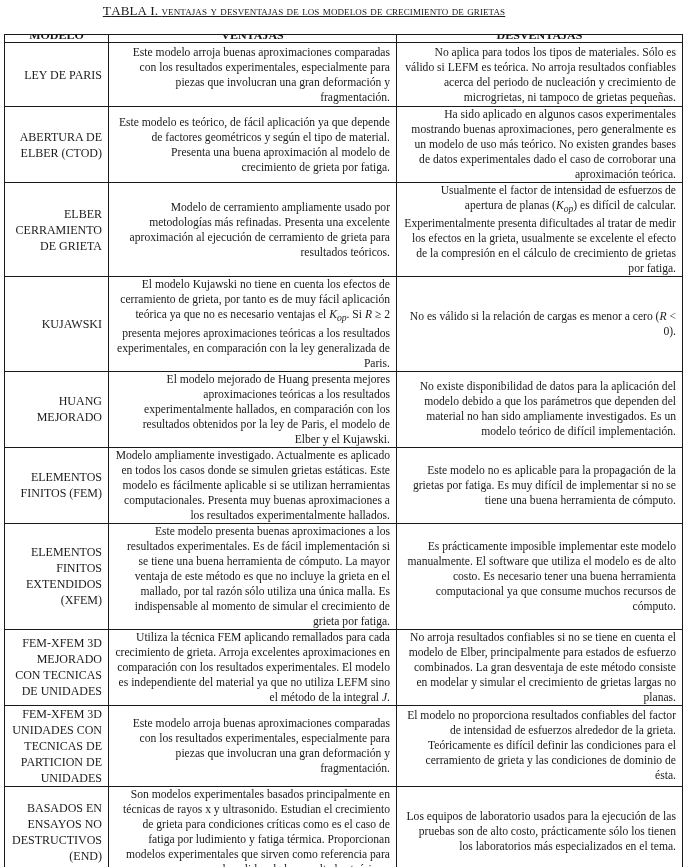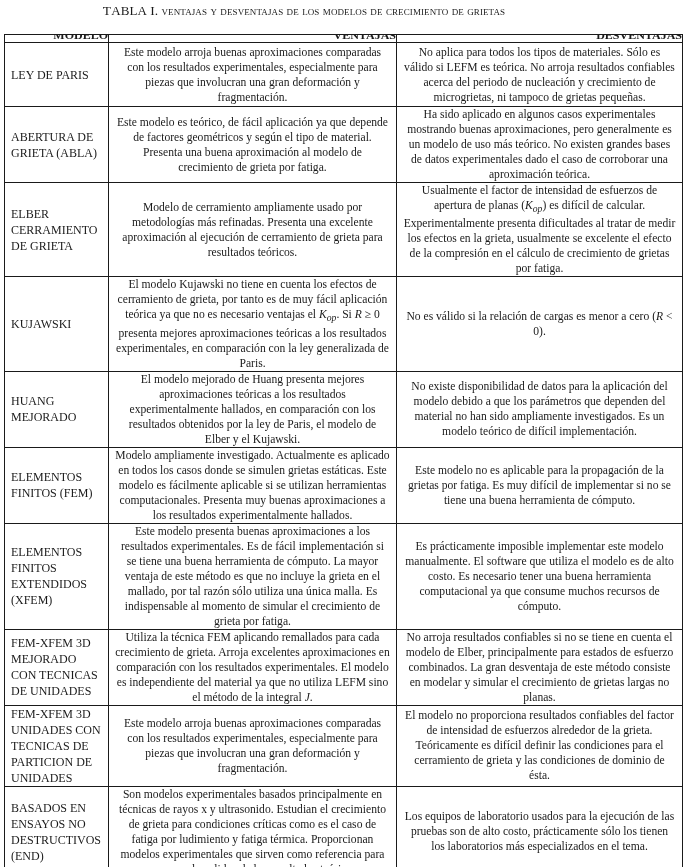--- a/index.html
+++ b/index.html
@@ -6,7 +6,7 @@
   body { width: 686px; height: 867px; position: relative; overflow: hidden;
          font-family: "Liberation Serif", "DejaVu Serif", serif; color: #1a1a1a; }
   .caption { position: absolute; top: 3px; left: 0; width: 608px; text-align: center;
-             font-size: 12.5px; letter-spacing: 0.1px; }
+             font-size: 12.5px; letter-spacing: 0.1px; text-decoration: underline; }
   .caption .big { font-size: 13.5px; }
   .caption .sc { font-variant: small-caps; font-size: 13px; }
   table { position: absolute; left: 4px; top: 34px; width: 678px; border-collapse: collapse;

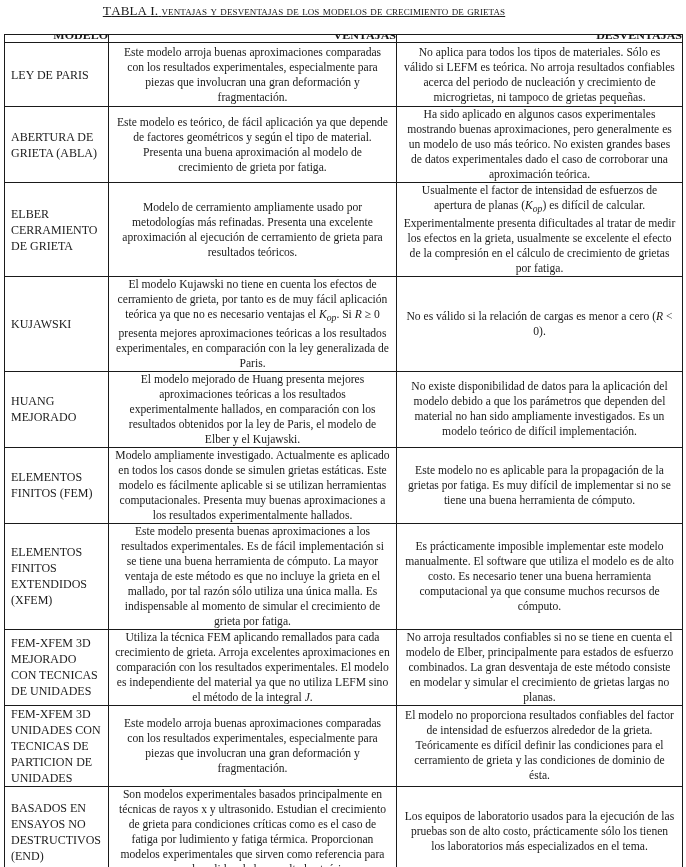--- a/index.html
+++ b/index.html
@@ -14,7 +14,7 @@
   td, th { border: 1.3px solid #1a1a1a; padding: 0 6px; vertical-align: middle;
            font-size: 11.6px; line-height: 15px; font-weight: normal; overflow: visible; }
   th { height: 7px; line-height: 7px; padding: 0; font-weight: bold; font-size: 12px;
-       text-align: right; overflow: hidden; }
+       text-align: center; overflow: hidden; }
   th span { position: relative; top: -2px; display: inline-block; transform: scaleY(0.85); }
   td.model { font-size: 12px; line-height: 16px; padding-left: 6px; }
   td.txt { text-align: center; }

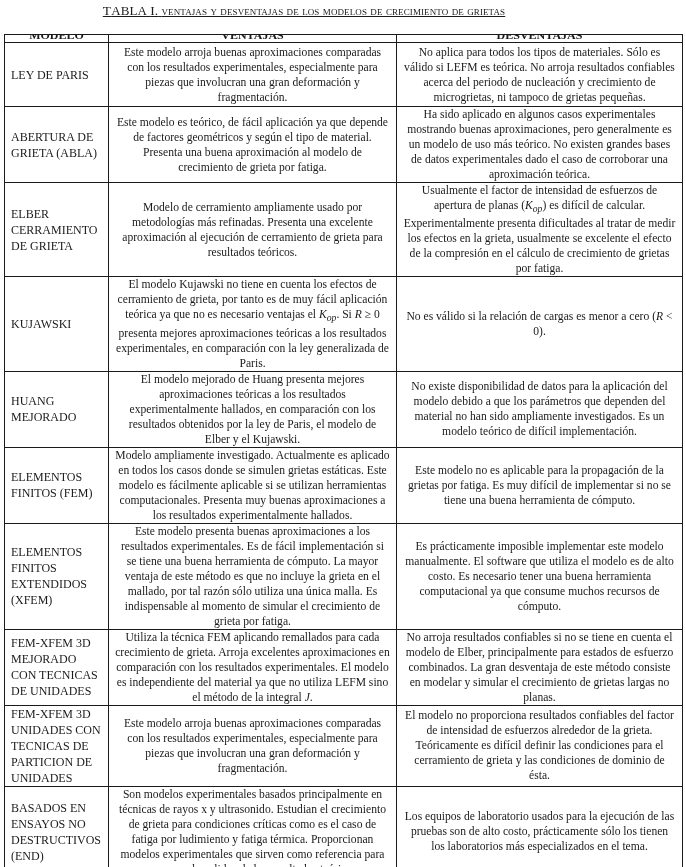--- a/index.html
+++ b/index.html
@@ -17,7 +17,7 @@
        text-align: center; overflow: hidden; }
   th span { position: relative; top: -2px; display: inline-block; transform: scaleY(0.85); }
   td.model { font-size: 12px; line-height: 16px; padding-left: 6px; }
-  td.txt { text-align: center; }
+  td.txt { text-align: right; }
   col.c1 { width: 104px; }
   col.c2 { width: 288px; }
   col.c3 { width: 286px; }

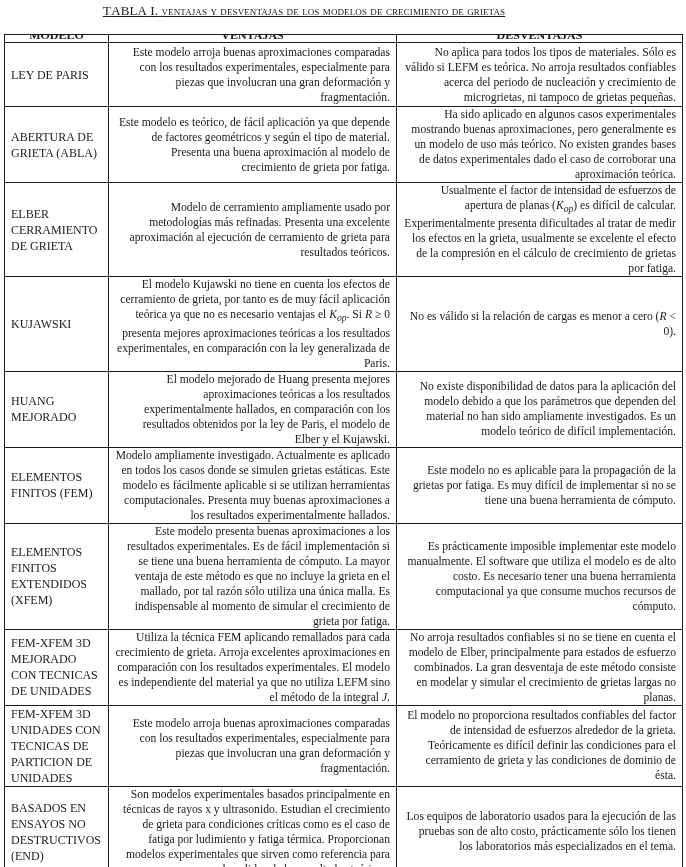--- a/index.html
+++ b/index.html
@@ -16,7 +16,7 @@
   th { height: 7px; line-height: 7px; padding: 0; font-weight: bold; font-size: 12px;
        text-align: center; overflow: hidden; }
   th span { position: relative; top: -2px; display: inline-block; transform: scaleY(0.85); }
-  td.model { font-size: 12px; line-height: 16px; padding-left: 6px; }
+  td.model { font-size: 12px; line-height: 16px; padding-left: 6px; text-align: right; }
   td.txt { text-align: right; }
   col.c1 { width: 104px; }
   col.c2 { width: 288px; }

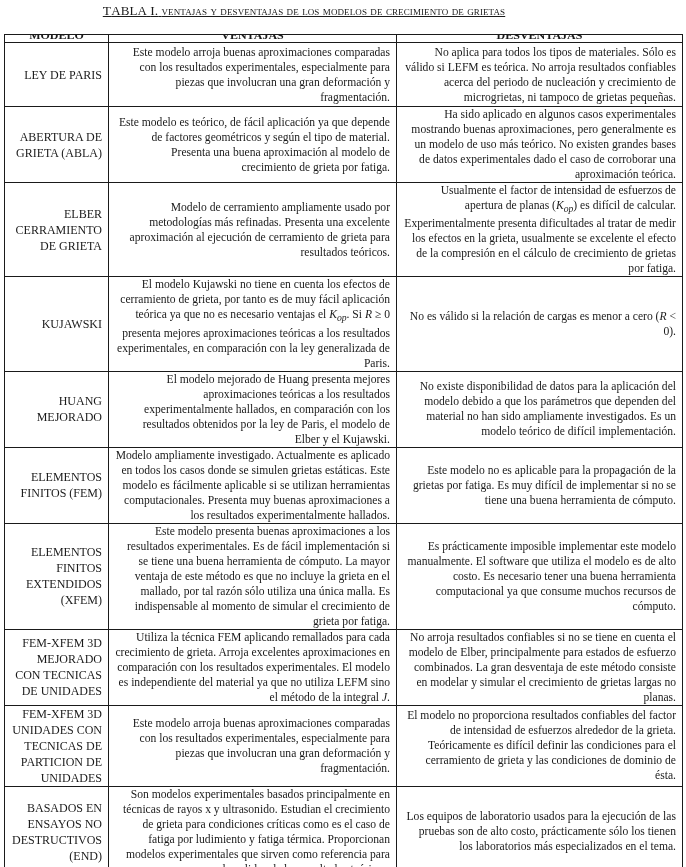--- a/index.html
+++ b/index.html
@@ -51,7 +51,7 @@
       <td class="txt">No aplica para todos los tipos de materiales. Sólo es válido si LEFM es teórica. No arroja resultados confiables acerca del periodo de nucleación y crecimiento de microgrietas, ni tampoco de grietas pequeñas.</td>
     </tr>
     <tr style="height:58px">
-      <td class="model">ABERTURA DE GRIETA (ABLA)</td>
+      <td class="model">ABERTURA DE ELBER (CTOD)</td>
       <td class="txt">Este modelo es teórico, de fácil aplicación ya que depende de factores geométricos y según el tipo de material. Presenta una buena aproximación al modelo de crecimiento de grieta por fatiga.</td>
       <td class="txt">Ha sido aplicado en algunos casos experimentales mostrando buenas aproximaciones, pero generalmente es un modelo de uso más teórico. No existen grandes bases de datos experimentales dado el caso de corroborar una aproximación teórica.</td>
     </tr>

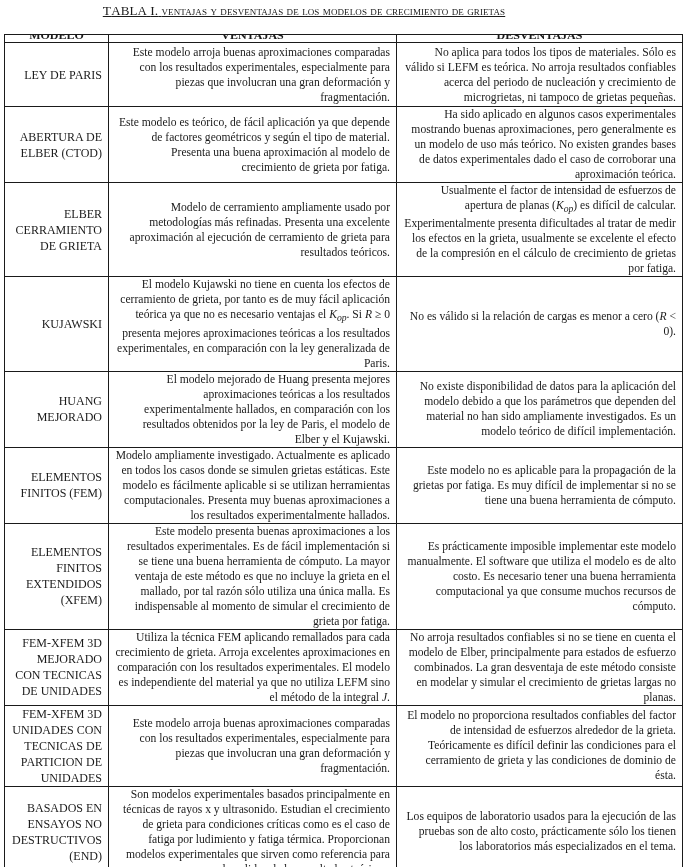--- a/index.html
+++ b/index.html
@@ -62,7 +62,7 @@
     </tr>
     <tr style="height:81px">
       <td class="model">KUJAWSKI</td>
-      <td class="txt"><span>El modelo Kujawski no tiene en cuenta los efectos de cerramiento de grieta, por tanto es de muy fácil aplicación teórica ya que no es necesario ventajas el </span><i>K</i><sub><i>op</i></sub><span>. Si </span><i>R</i><span> ≥ 0 presenta mejores aproximaciones teóricas a los resultados experimentales, en comparación con la ley generalizada de Paris.</span></td>
+      <td class="txt"><span>El modelo Kujawski no tiene en cuenta los efectos de cerramiento de grieta, por tanto es de muy fácil aplicación teórica ya que no es necesario ventajas el </span><i>K</i><sub><i>op</i></sub><span>. Si </span><i>R</i><span> ≥ 2 presenta mejores aproximaciones teóricas a los resultados experimentales, en comparación con la ley generalizada de Paris.</span></td>
       <td class="txt"><span>No es válido si la relación de cargas es menor a cero (</span><i>R</i><span> &lt; 0).</span></td>
     </tr>
     <tr style="height:62px">

